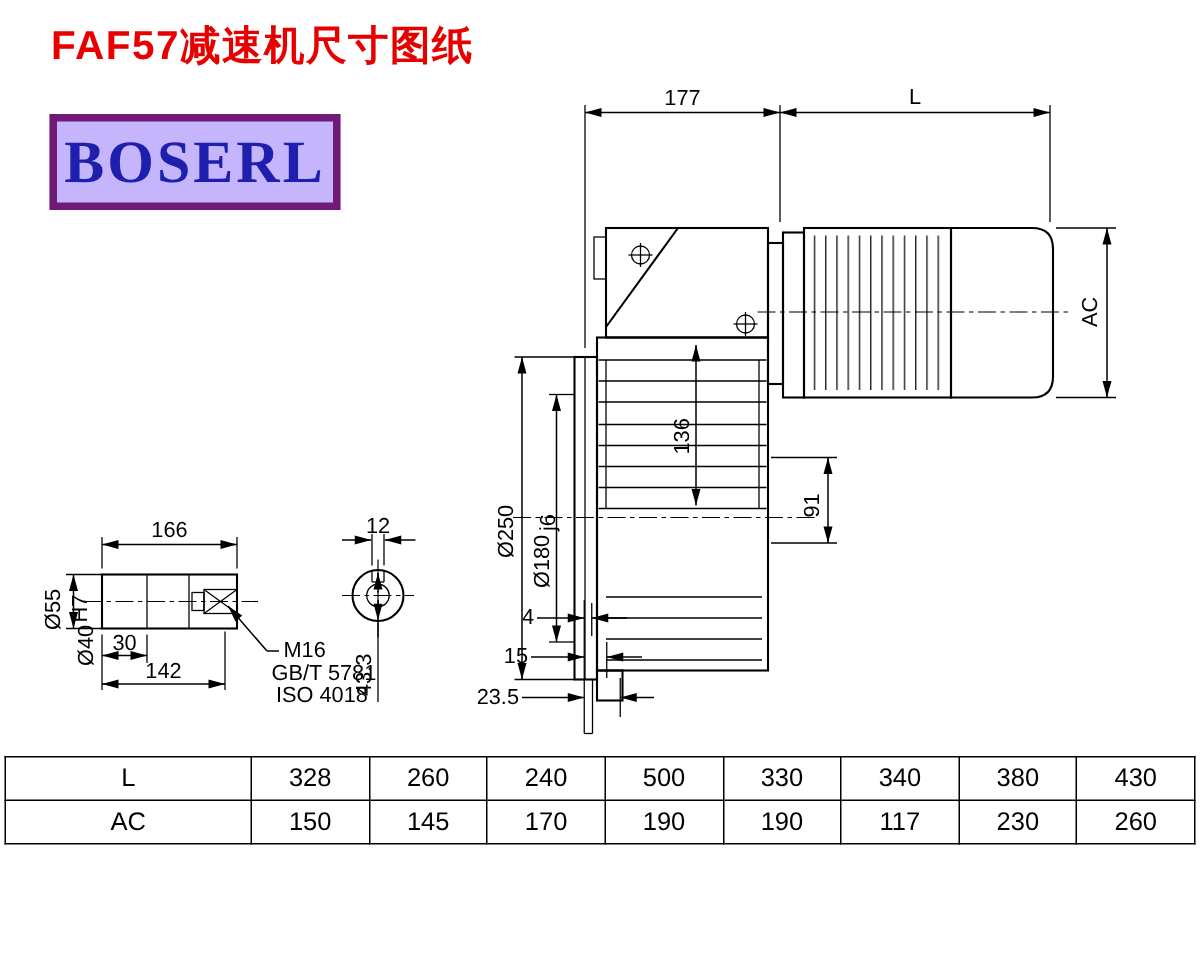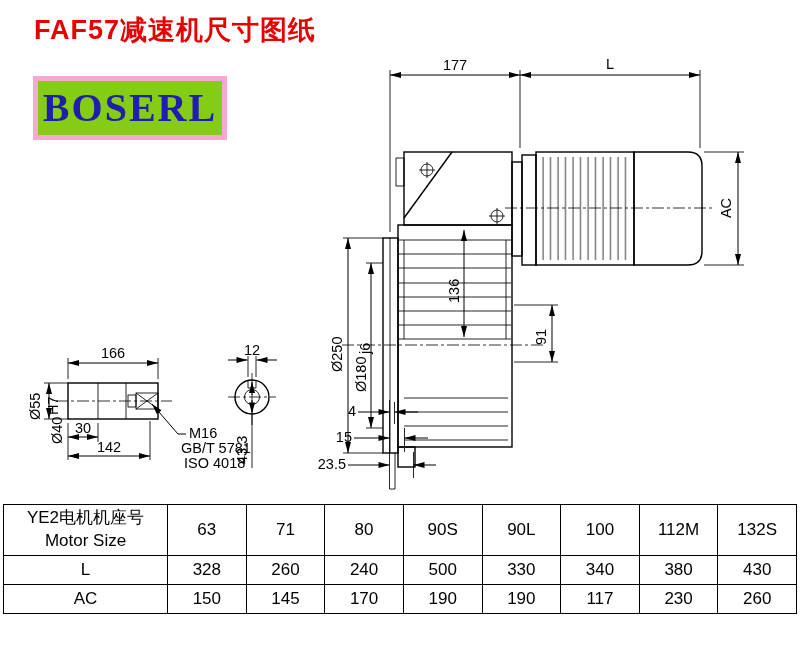--- a/index.html
+++ b/index.html
@@ -7,8 +7,8 @@
         font-family:"Liberation Sans",sans-serif;color:#000;text-decoration:underline;}
   .title{position:absolute;left:34px;top:12px;font-size:27px;font-weight:bold;
          color:#e60000;letter-spacing:1px;white-space:nowrap;}
-  .logo{position:absolute;left:33px;top:76px;width:184px;height:54px;border:5px solid #f9a8d4;
-        background:#84cc16;display:flex;align-items:center;justify-content:center;}
+  .logo{position:absolute;left:33px;top:76px;width:184px;height:54px;border:5px solid #701a75;
+        background:#c4b5fd;display:flex;align-items:center;justify-content:center;}
   .logo span{font-family:"Liberation Serif",serif;font-weight:bold;font-size:40px;
         color:#1f1fae;letter-spacing:2px;line-height:1;}
   svg.draw{position:absolute;left:0;top:0;}

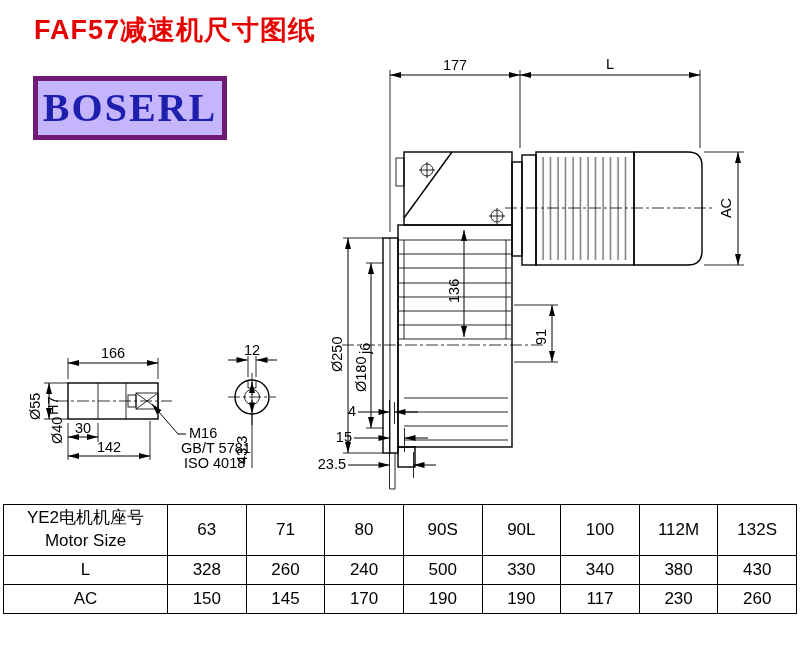--- a/index.html
+++ b/index.html
@@ -252,20 +252,6 @@
         <col>
     </colgroup>
     <tbody>
-      <tr class="hd">
-        <th class="hcell">
-          <span>YE2电机机座号</span>
-          <span>Motor Size</span>
-        </th>
-        <th>63</th>
-        <th>71</th>
-        <th>80</th>
-        <th>90S</th>
-        <th>90L</th>
-        <th>100</th>
-        <th>112M</th>
-        <th>132S</th>
-      </tr>
       <tr>
         <td>L</td>
         <td>328</td>

